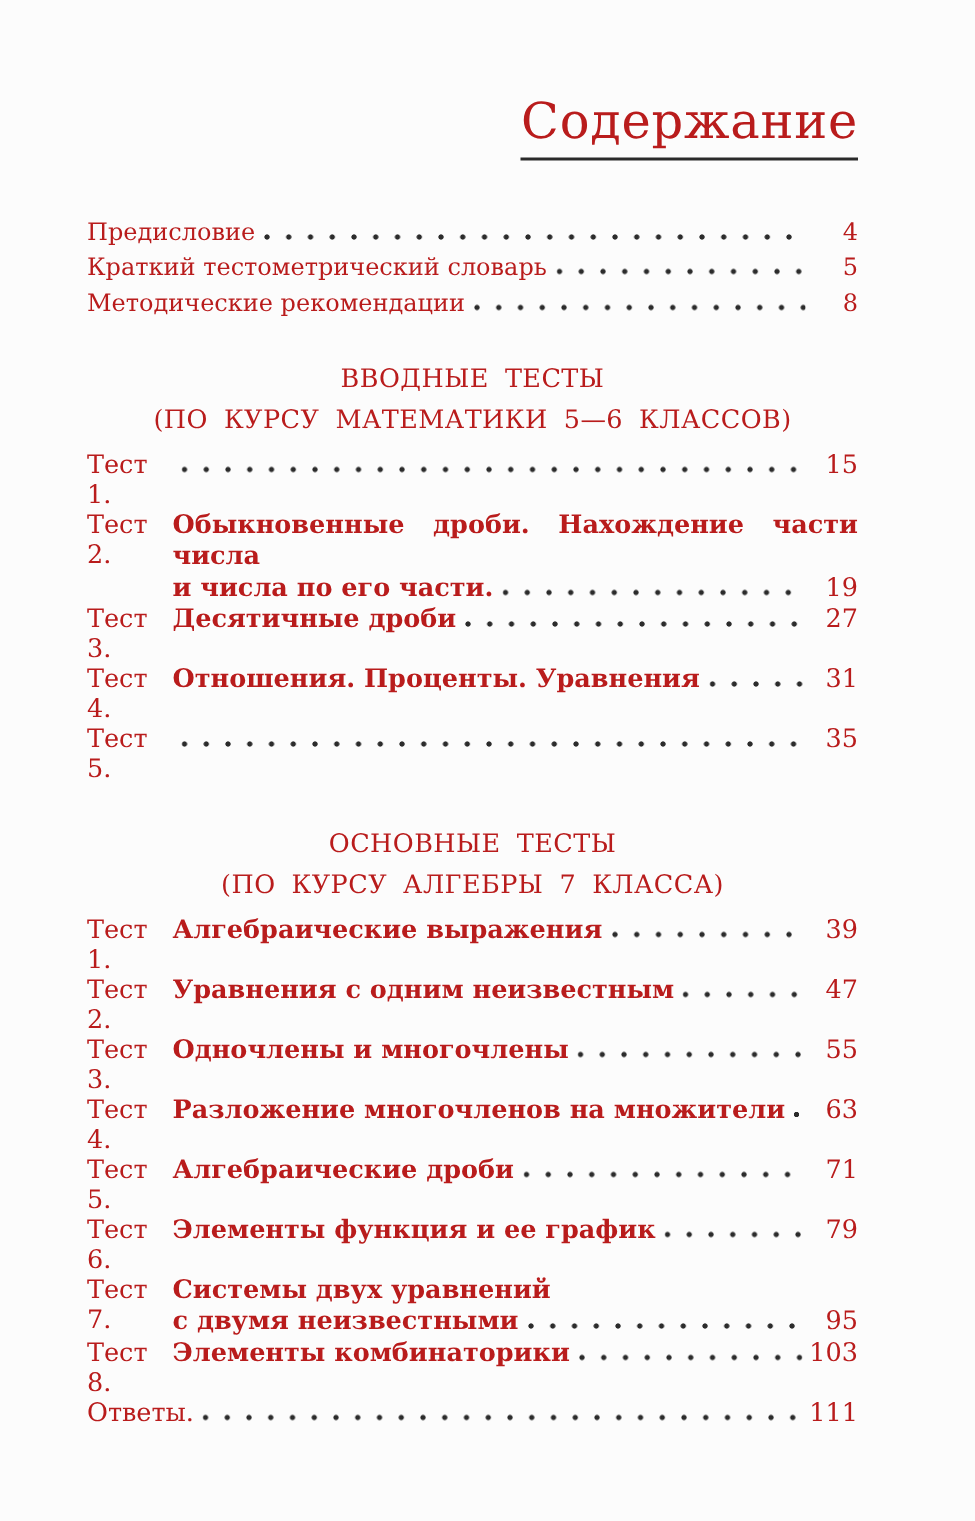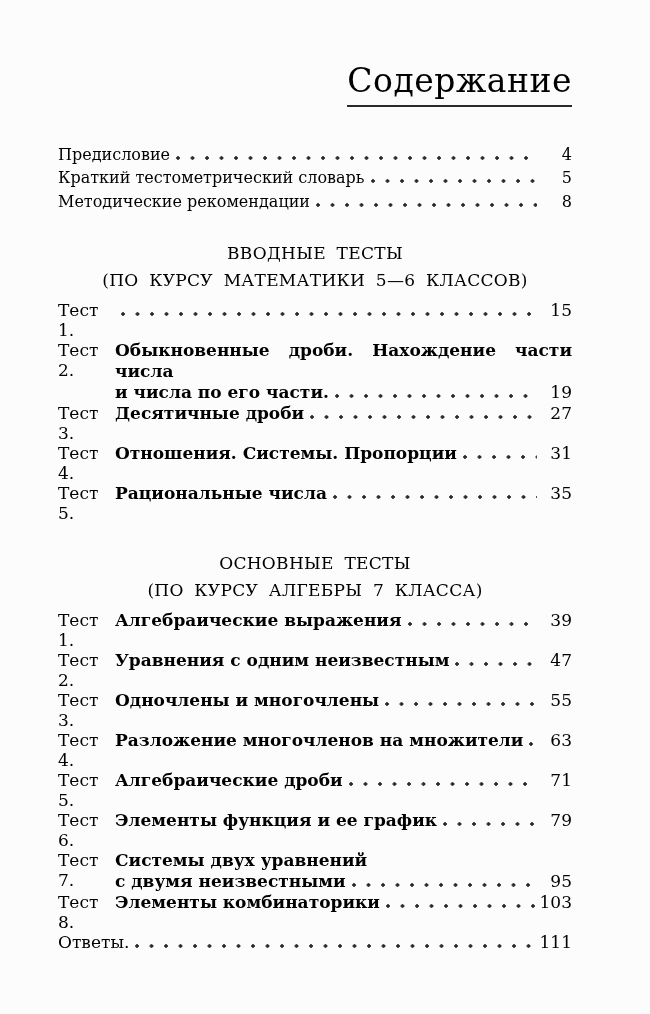--- a/index.html
+++ b/index.html
@@ -8,7 +8,7 @@
     width:650px; height:1014px;
     background:#fcfcfc;
     font-family:"DejaVu Serif","Liberation Serif",serif;
-    color:#000000;
+    color:#b91c1c;
     overflow:hidden;
     box-sizing:border-box;
   }

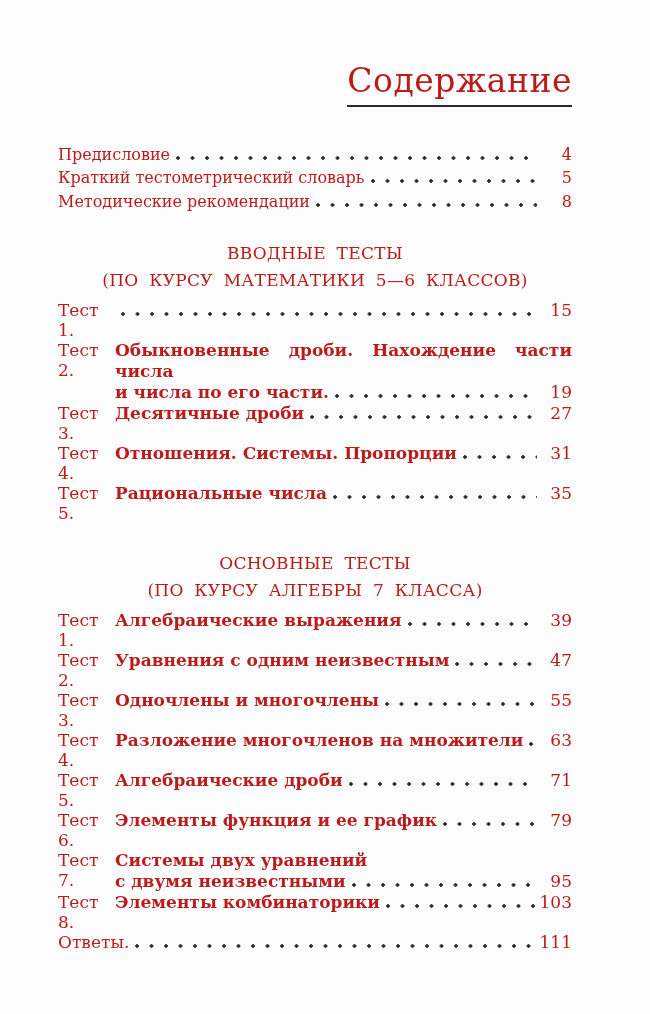--- a/index.html
+++ b/index.html
@@ -129,7 +129,7 @@
         <span class="lbl">Тест 4.</span>
         <div class="ibody">
           <div class="line">
-            <span class="ttl">Отношения. Системы. Пропорции</span>
+            <span class="ttl">Отношения. Проценты. Уравнения</span>
             <span class="leader"></span>
             <span class="pg">31</span>
           </div>

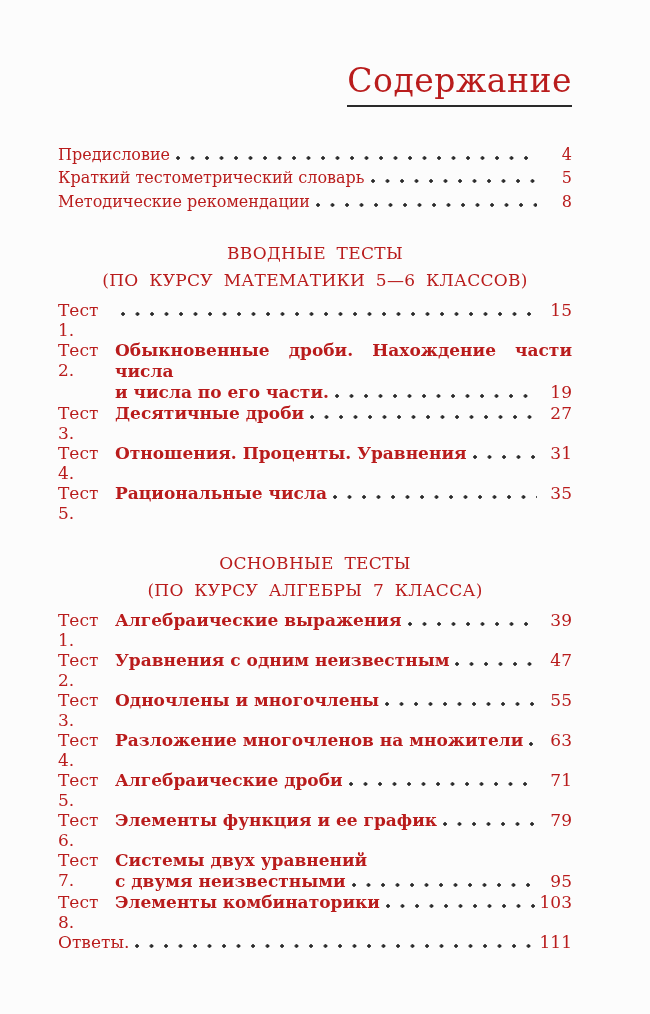--- a/index.html
+++ b/index.html
@@ -140,7 +140,6 @@
         <span class="lbl">Тест 5.</span>
         <div class="ibody">
           <div class="line">
-            <span class="ttl">Рациональные числа</span>
             <span class="leader"></span>
             <span class="pg">35</span>
           </div>

